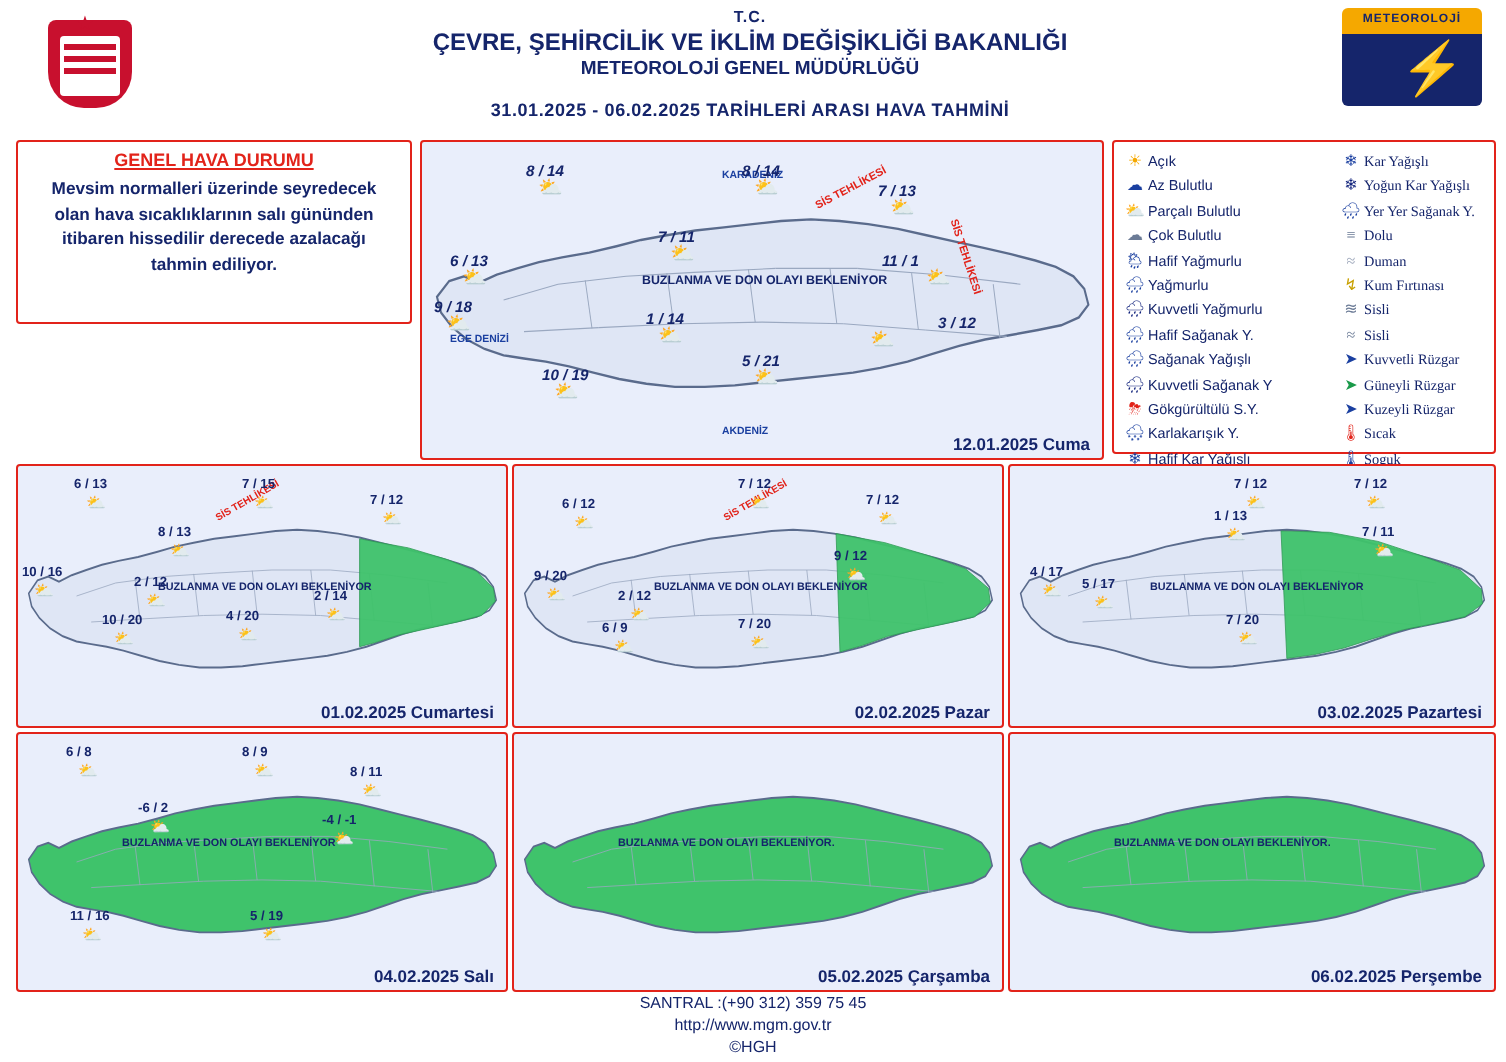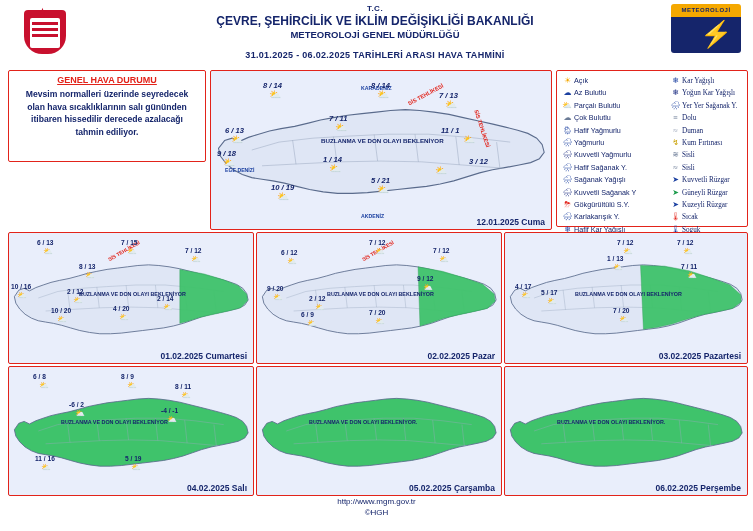--- a/index.html
+++ b/index.html
@@ -448,6 +448,7 @@
     </div>
 
   <div class="footer">
+    <div>SANTRAL :(+90 312) 359 75 45</div>
     <div>http://www.mgm.gov.tr</div>
     <div>©HGH</div>
   </div>

